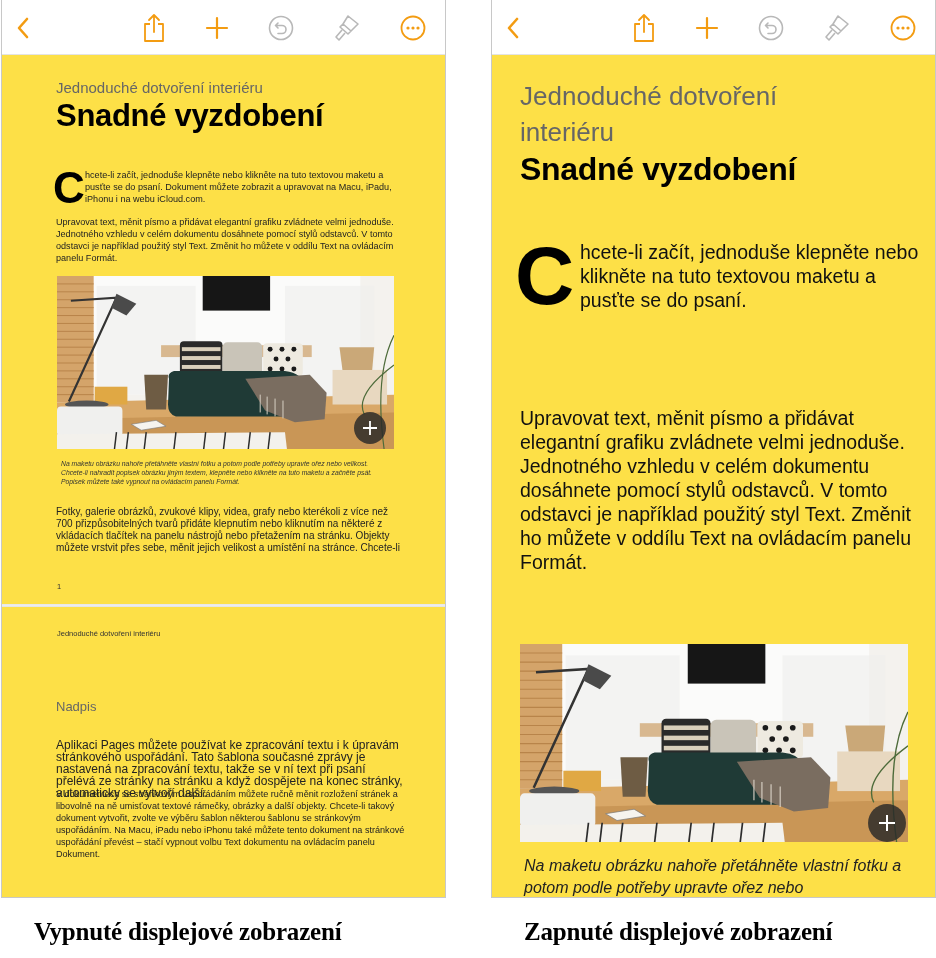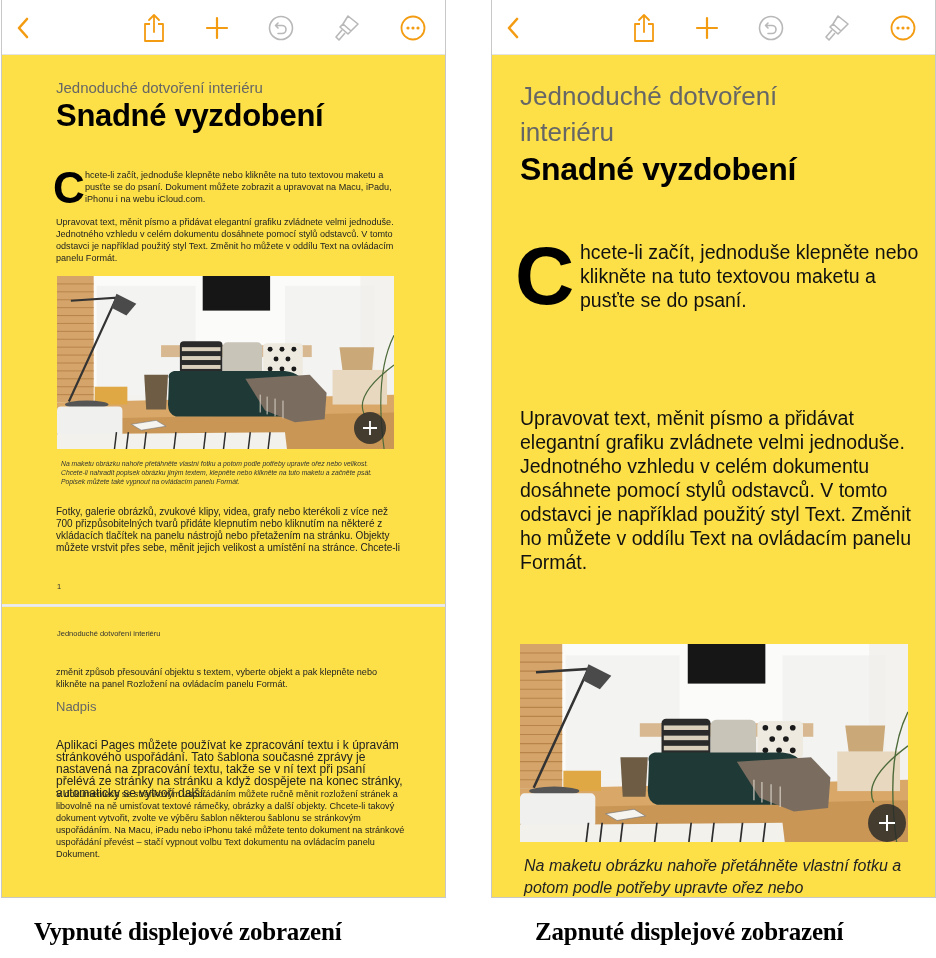--- a/index.html
+++ b/index.html
@@ -191,7 +191,6 @@
   <div class="l-pagenum">1</div>
   <div class="page-sep"></div>
   <div class="l-header2">Jednoduché dotvoření interiéru</div>
-  <div class="l-para4">změnit způsob přesouvání objektu s textem, vyberte objekt a pak klepněte nebo klikněte na panel Rozložení na ovládacím panelu Formát.</div>
   <div class="l-heading">Nadpis</div>
   <div class="l-para5">Aplikaci Pages můžete používat ke zpracování textu i k úpravám stránkového uspořádání. Tato šablona současné zprávy je nastavená na zpracování textu, takže se v ní text při psaní přelévá ze stránky na stránku a když dospějete na konec stránky, automaticky se vytvoří další.</div>
   <div class="l-para6">V dokumentech se stránkovým uspořádáním můžete ručně měnit rozložení stránek a libovolně na ně umisťovat textové rámečky, obrázky a další objekty. Chcete-li takový dokument vytvořit, zvolte ve výběru šablon některou šablonu se stránkovým uspořádáním. Na Macu, iPadu nebo iPhonu také můžete tento dokument na stránkové uspořádání převést – stačí vypnout volbu Text dokumentu na ovládacím panelu Dokument.</div>

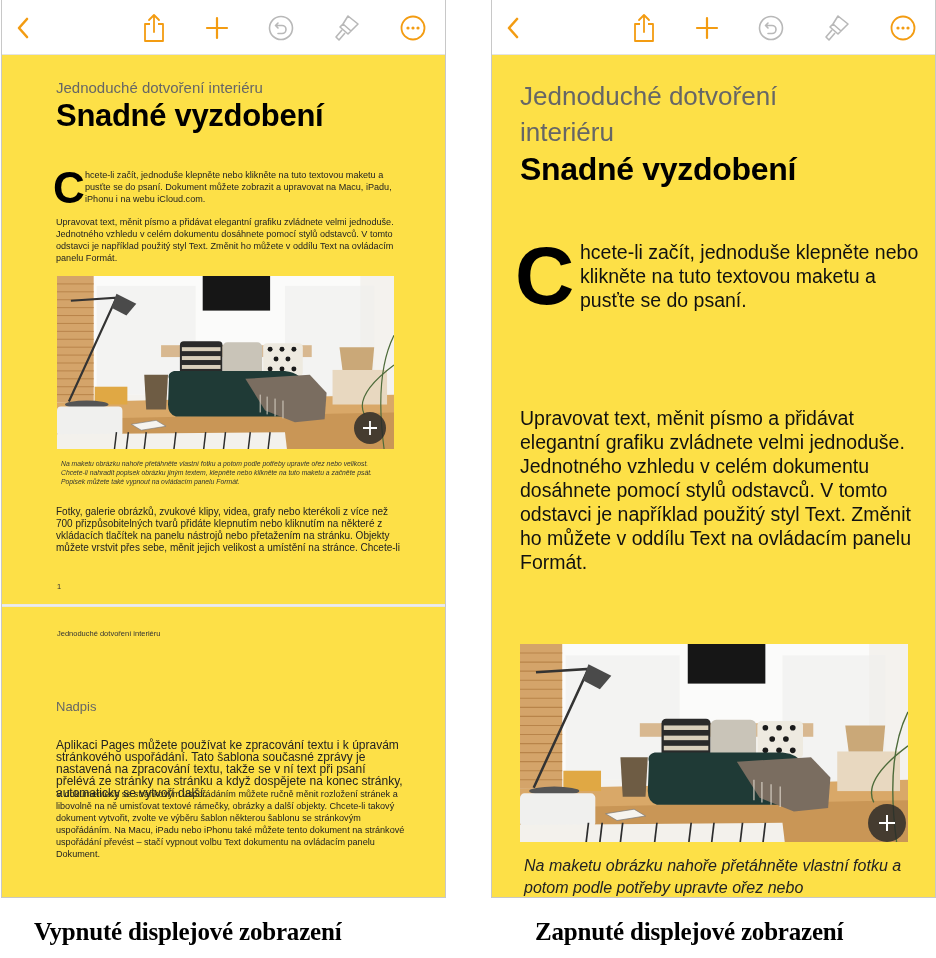--- a/index.html
+++ b/index.html
@@ -47,7 +47,7 @@
 
   .label { position: absolute; top: 918px; font-size: 25px; font-weight: bold; color: #000; letter-spacing: -0.2px; font-family: Liberation Serif, serif; }
   #label-left { left: 34px; }
-  #label-right { left: 535px; }
+  #label-right { left: 524px; }
 </style>
 </head>
 <body>

